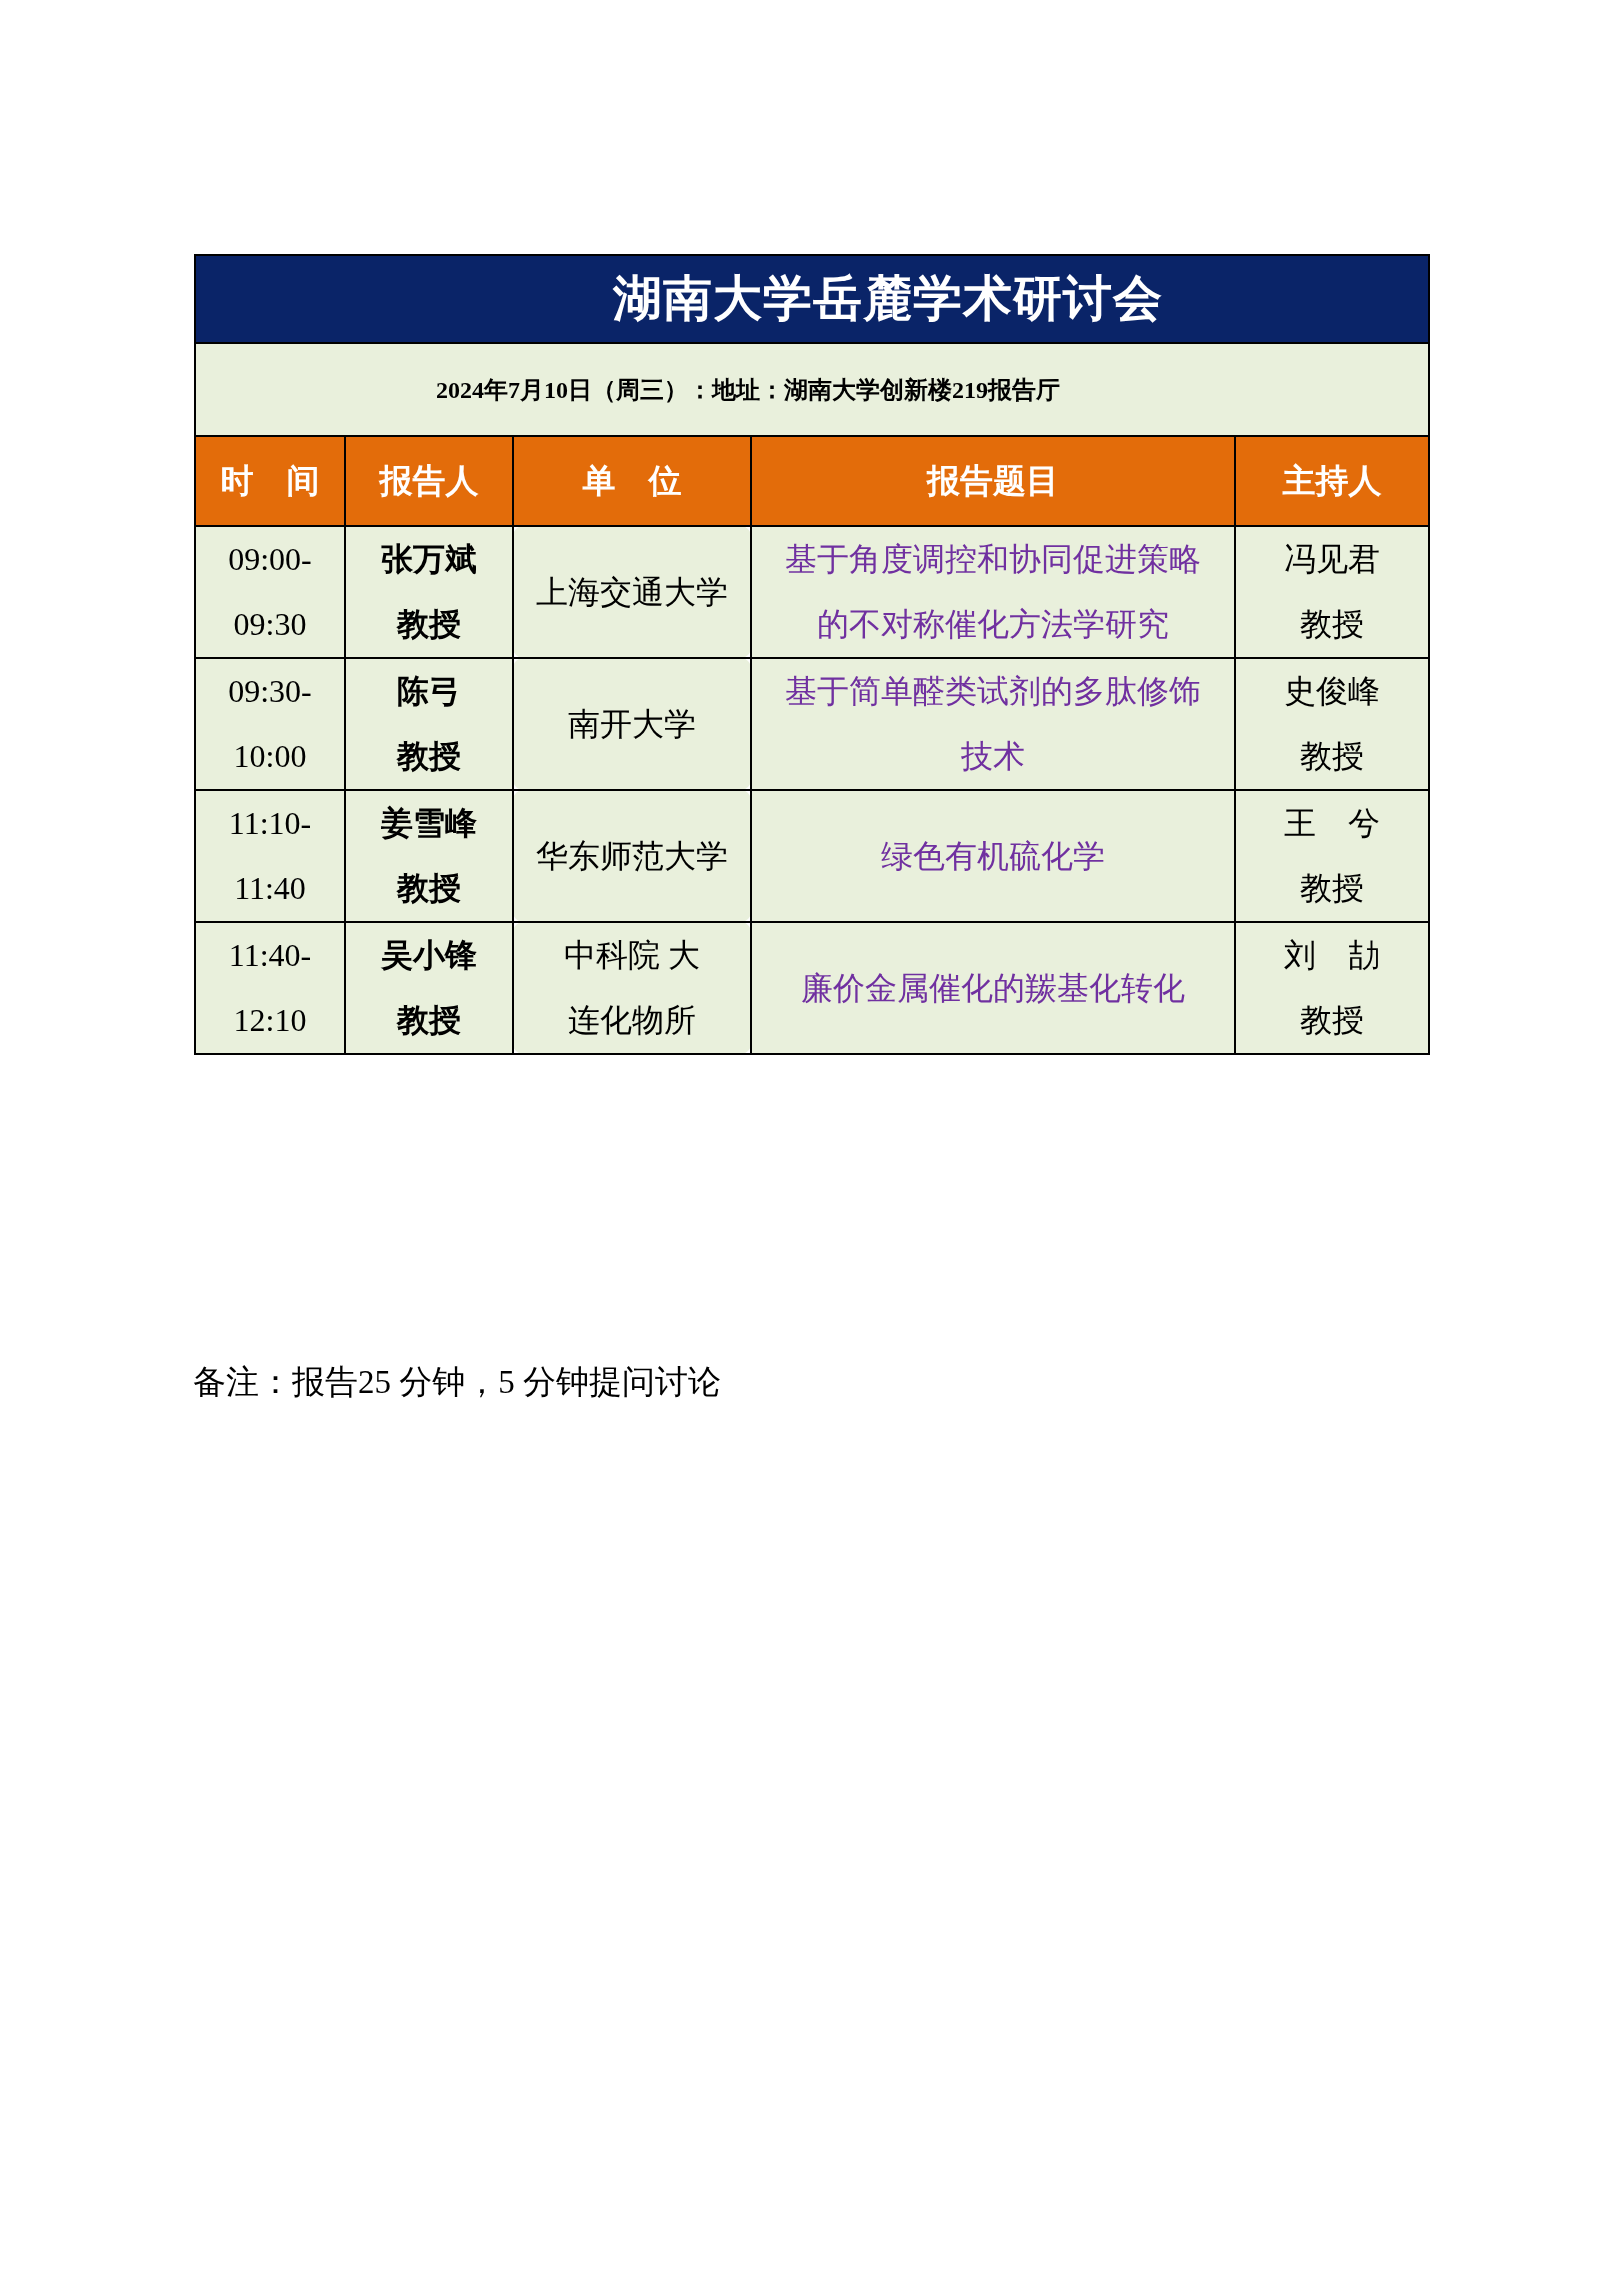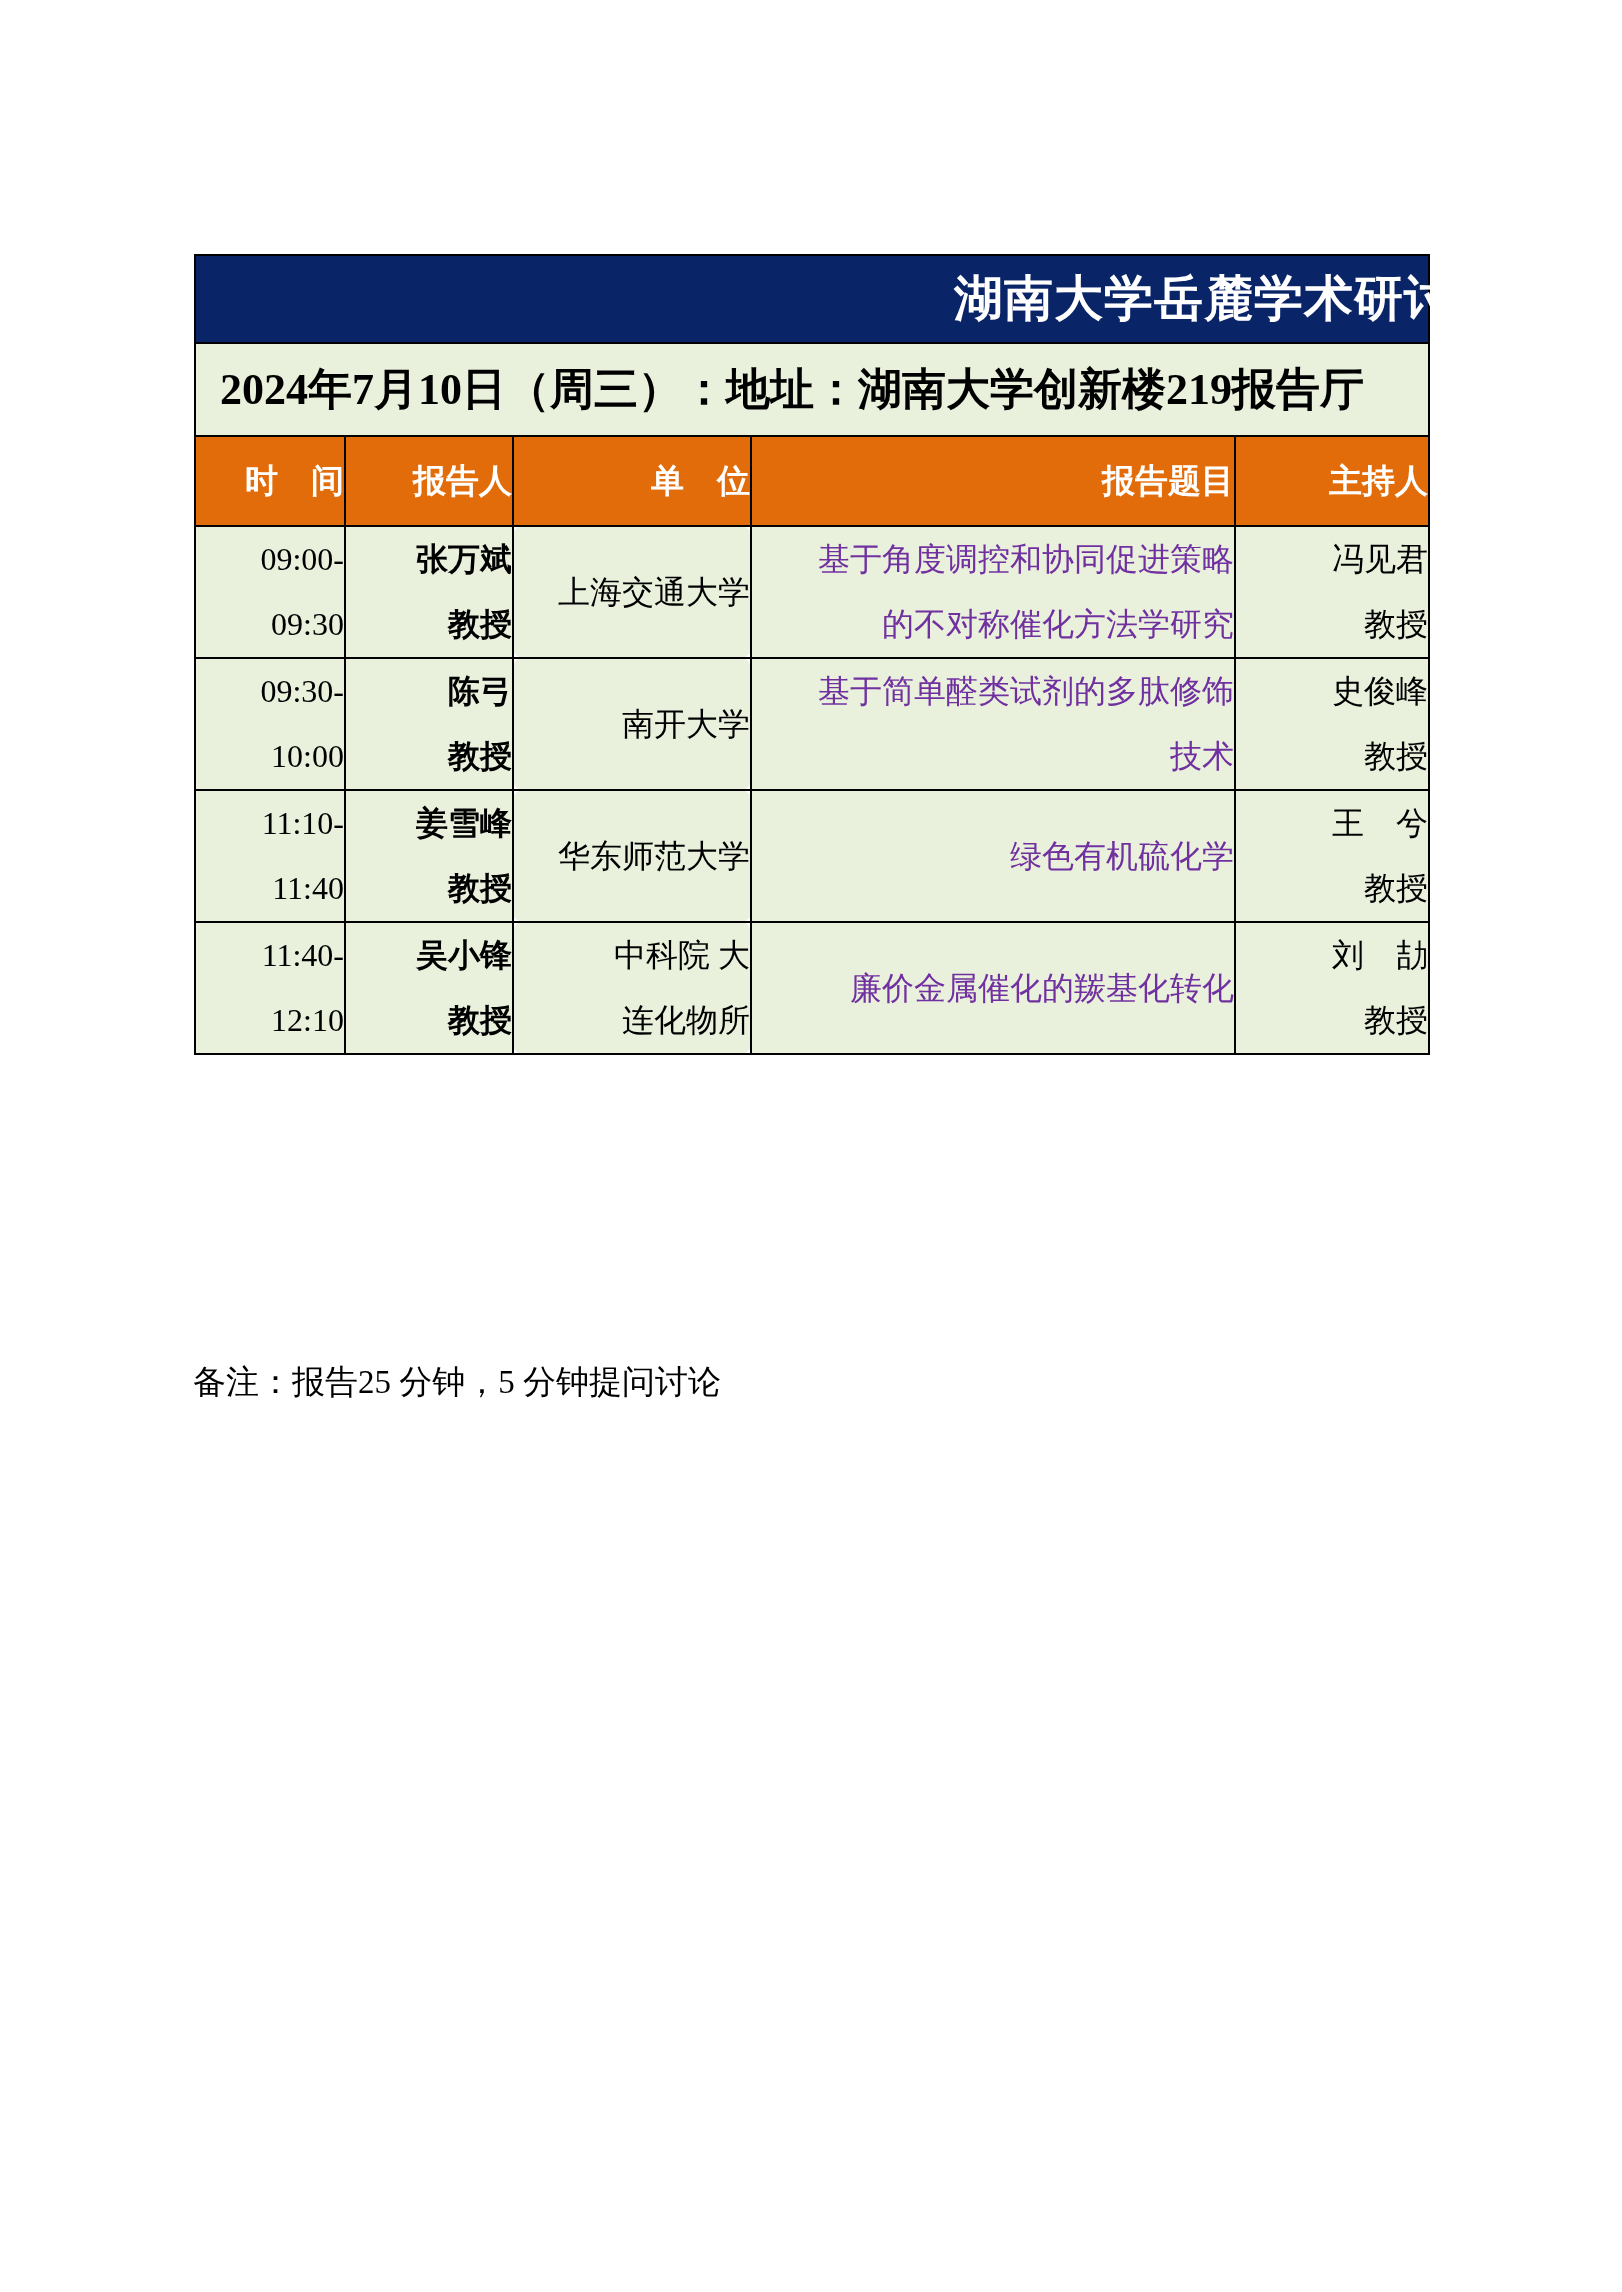--- a/index.html
+++ b/index.html
@@ -22,7 +22,7 @@
   }
   table.schedule td, table.schedule th {
     border: 2.9px solid #000000;
-    text-align: right;
+    text-align: center;
     vertical-align: middle;
     padding: 0;
   }

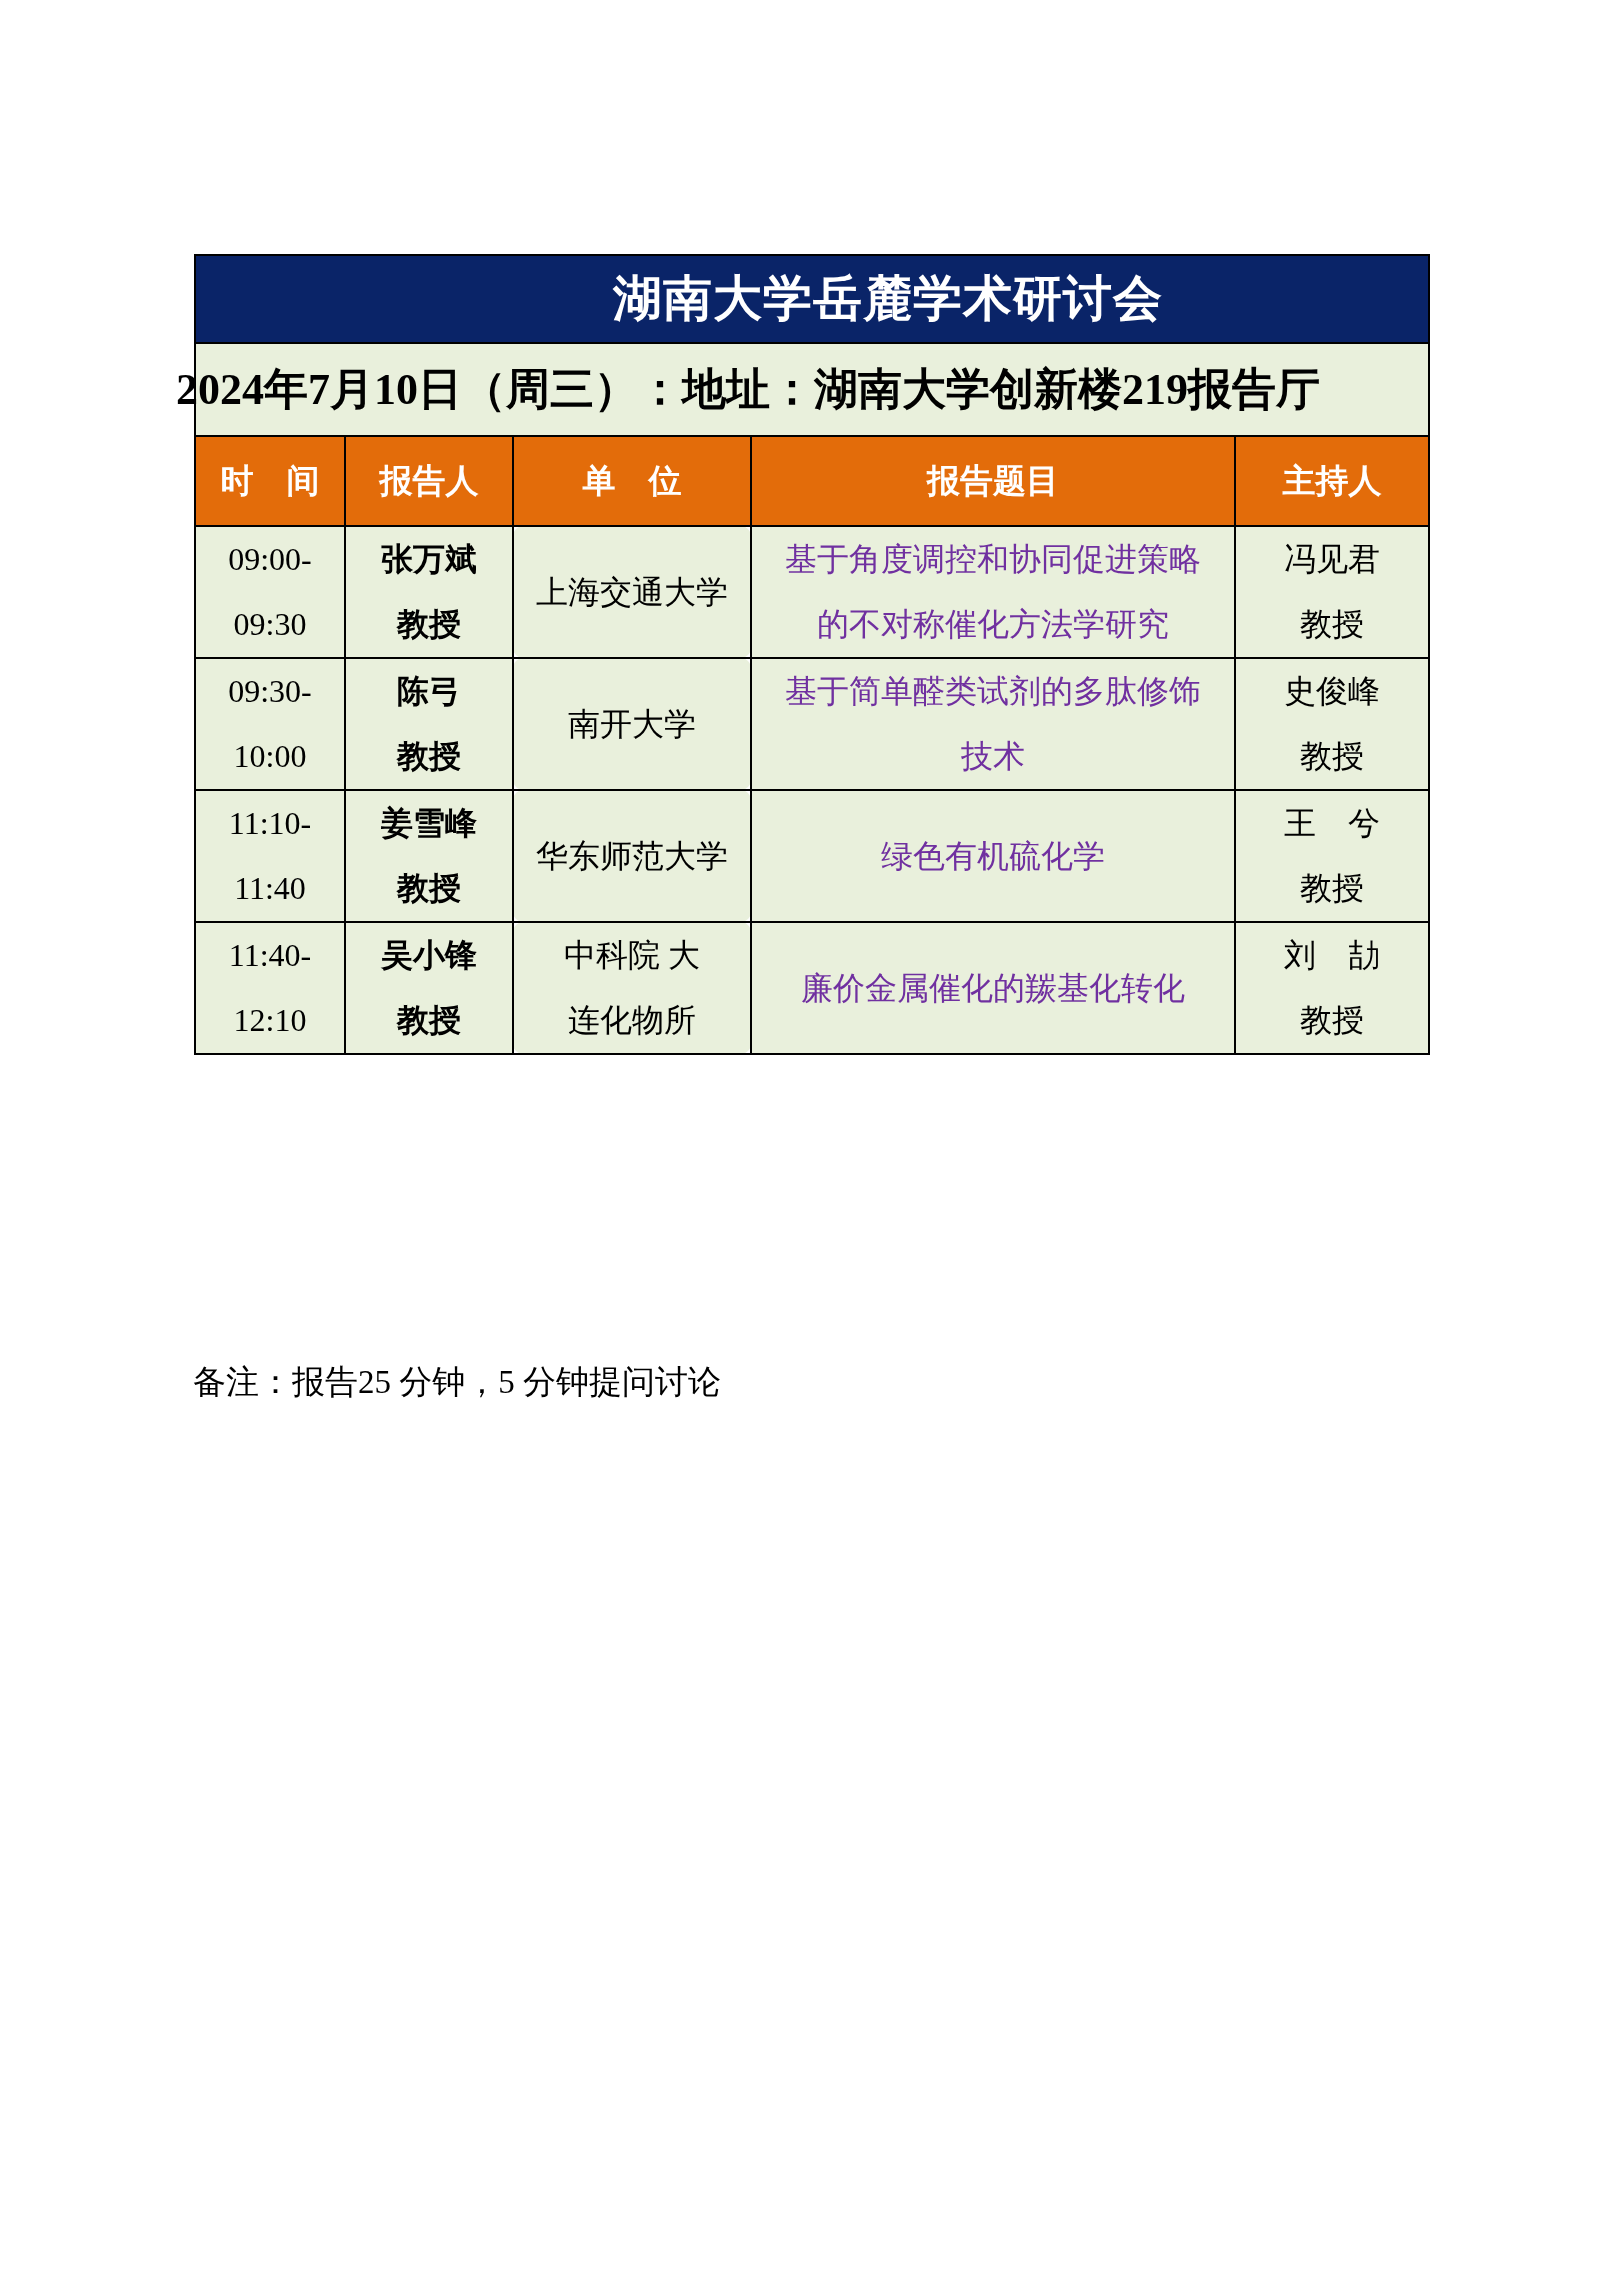--- a/index.html
+++ b/index.html
@@ -42,7 +42,7 @@
   .date-row td {
     background: var(--cell-bg, #E9F0DC);
     height: 91px;
-    font-size: 44px;
+    font-size: 24px;
     font-weight: bold;
   }
   .date-text { position: relative; left: -64px; }

